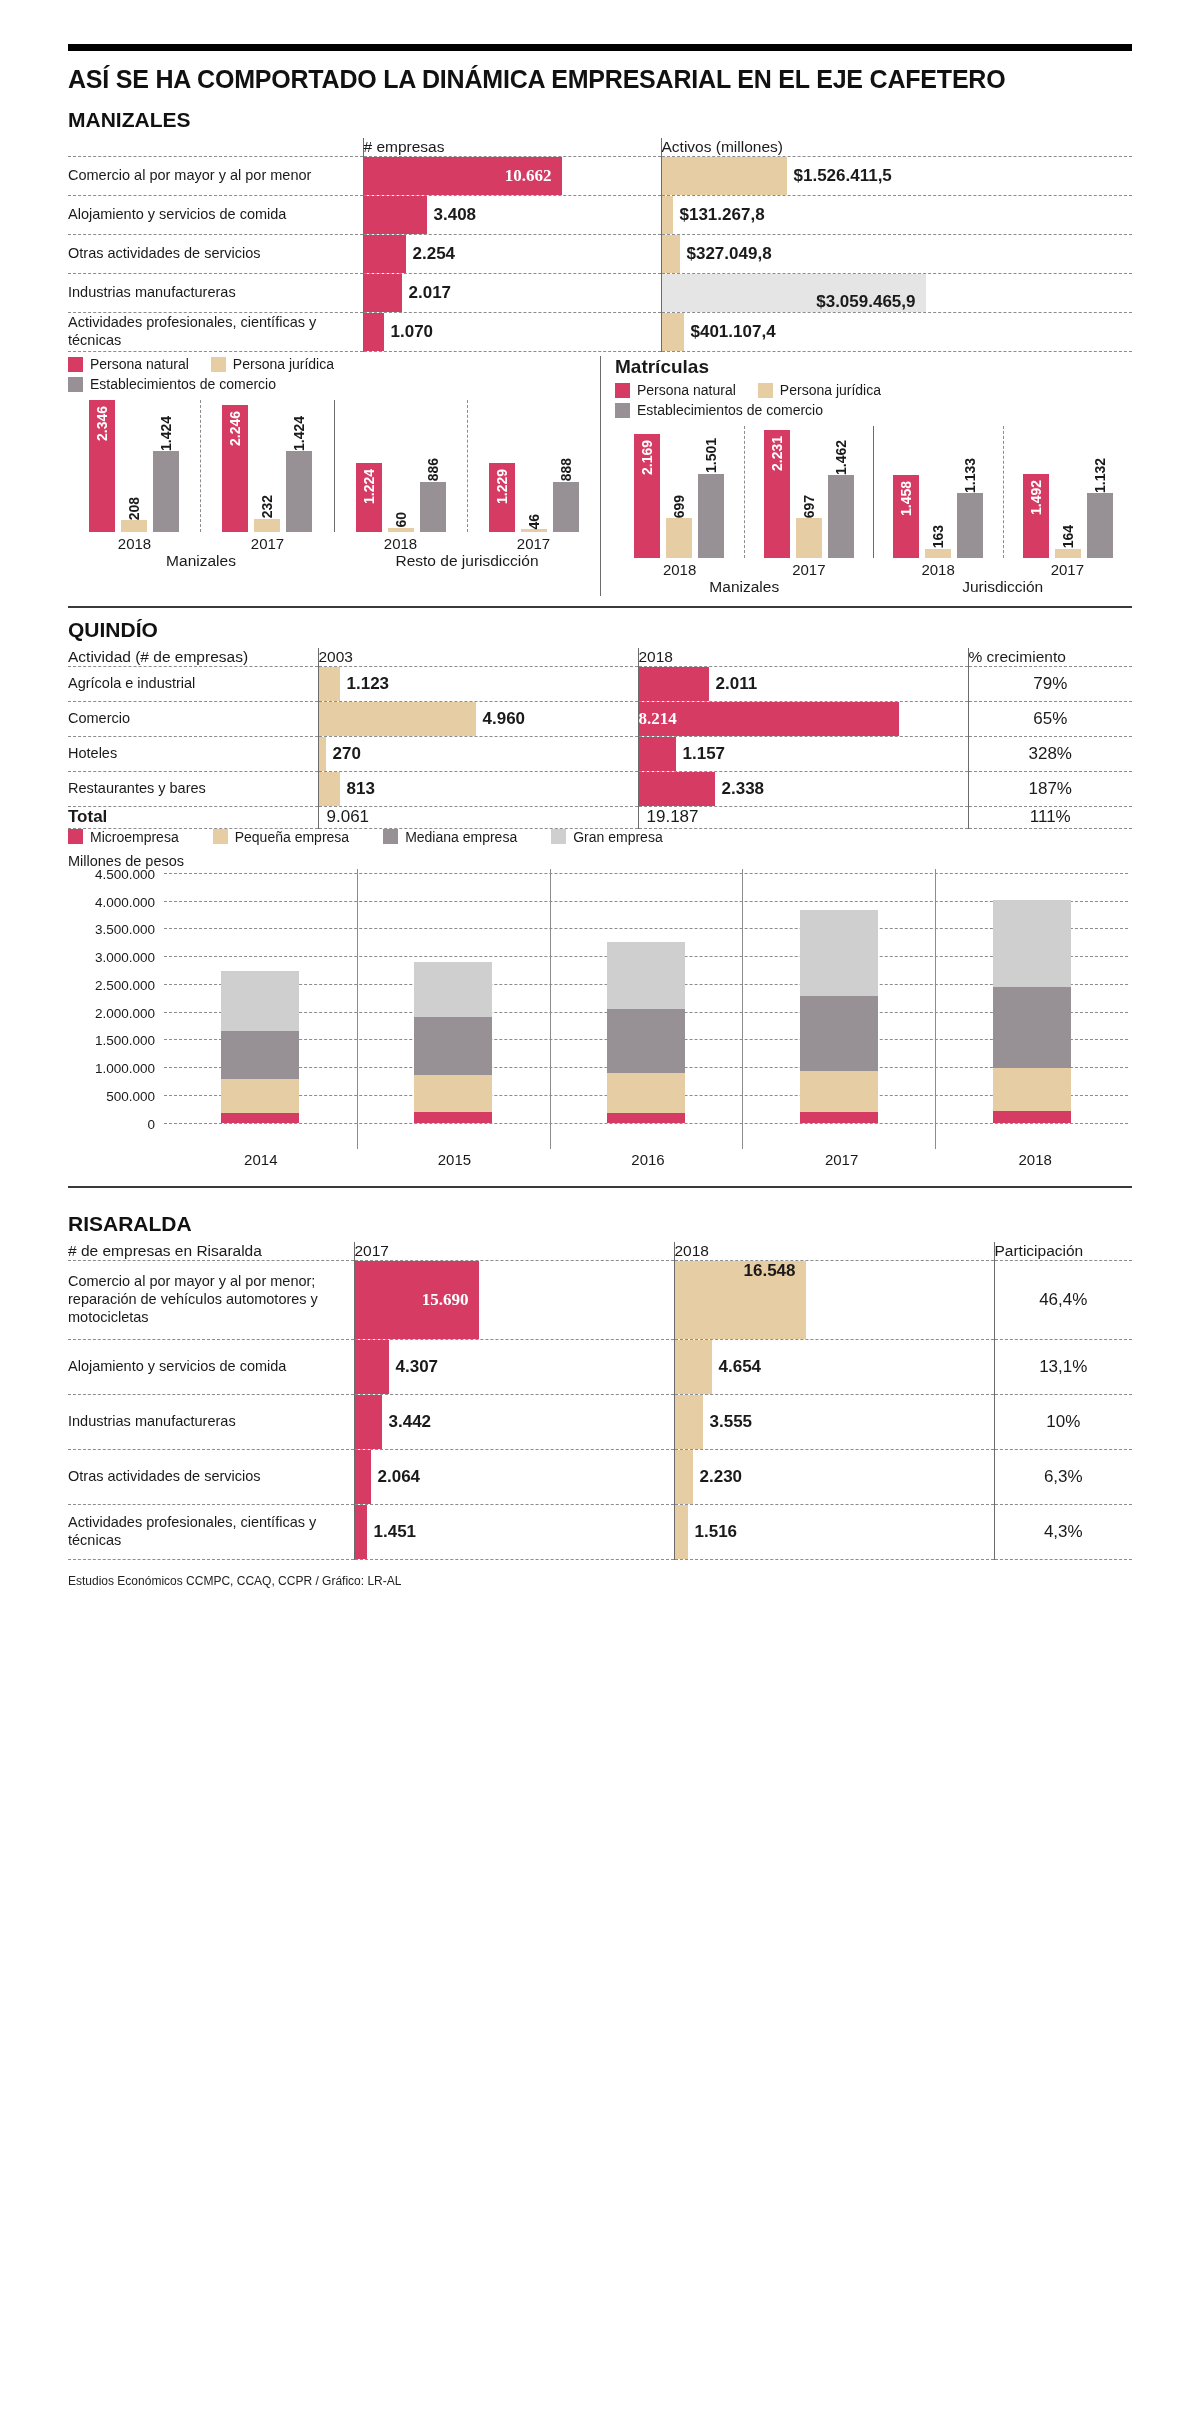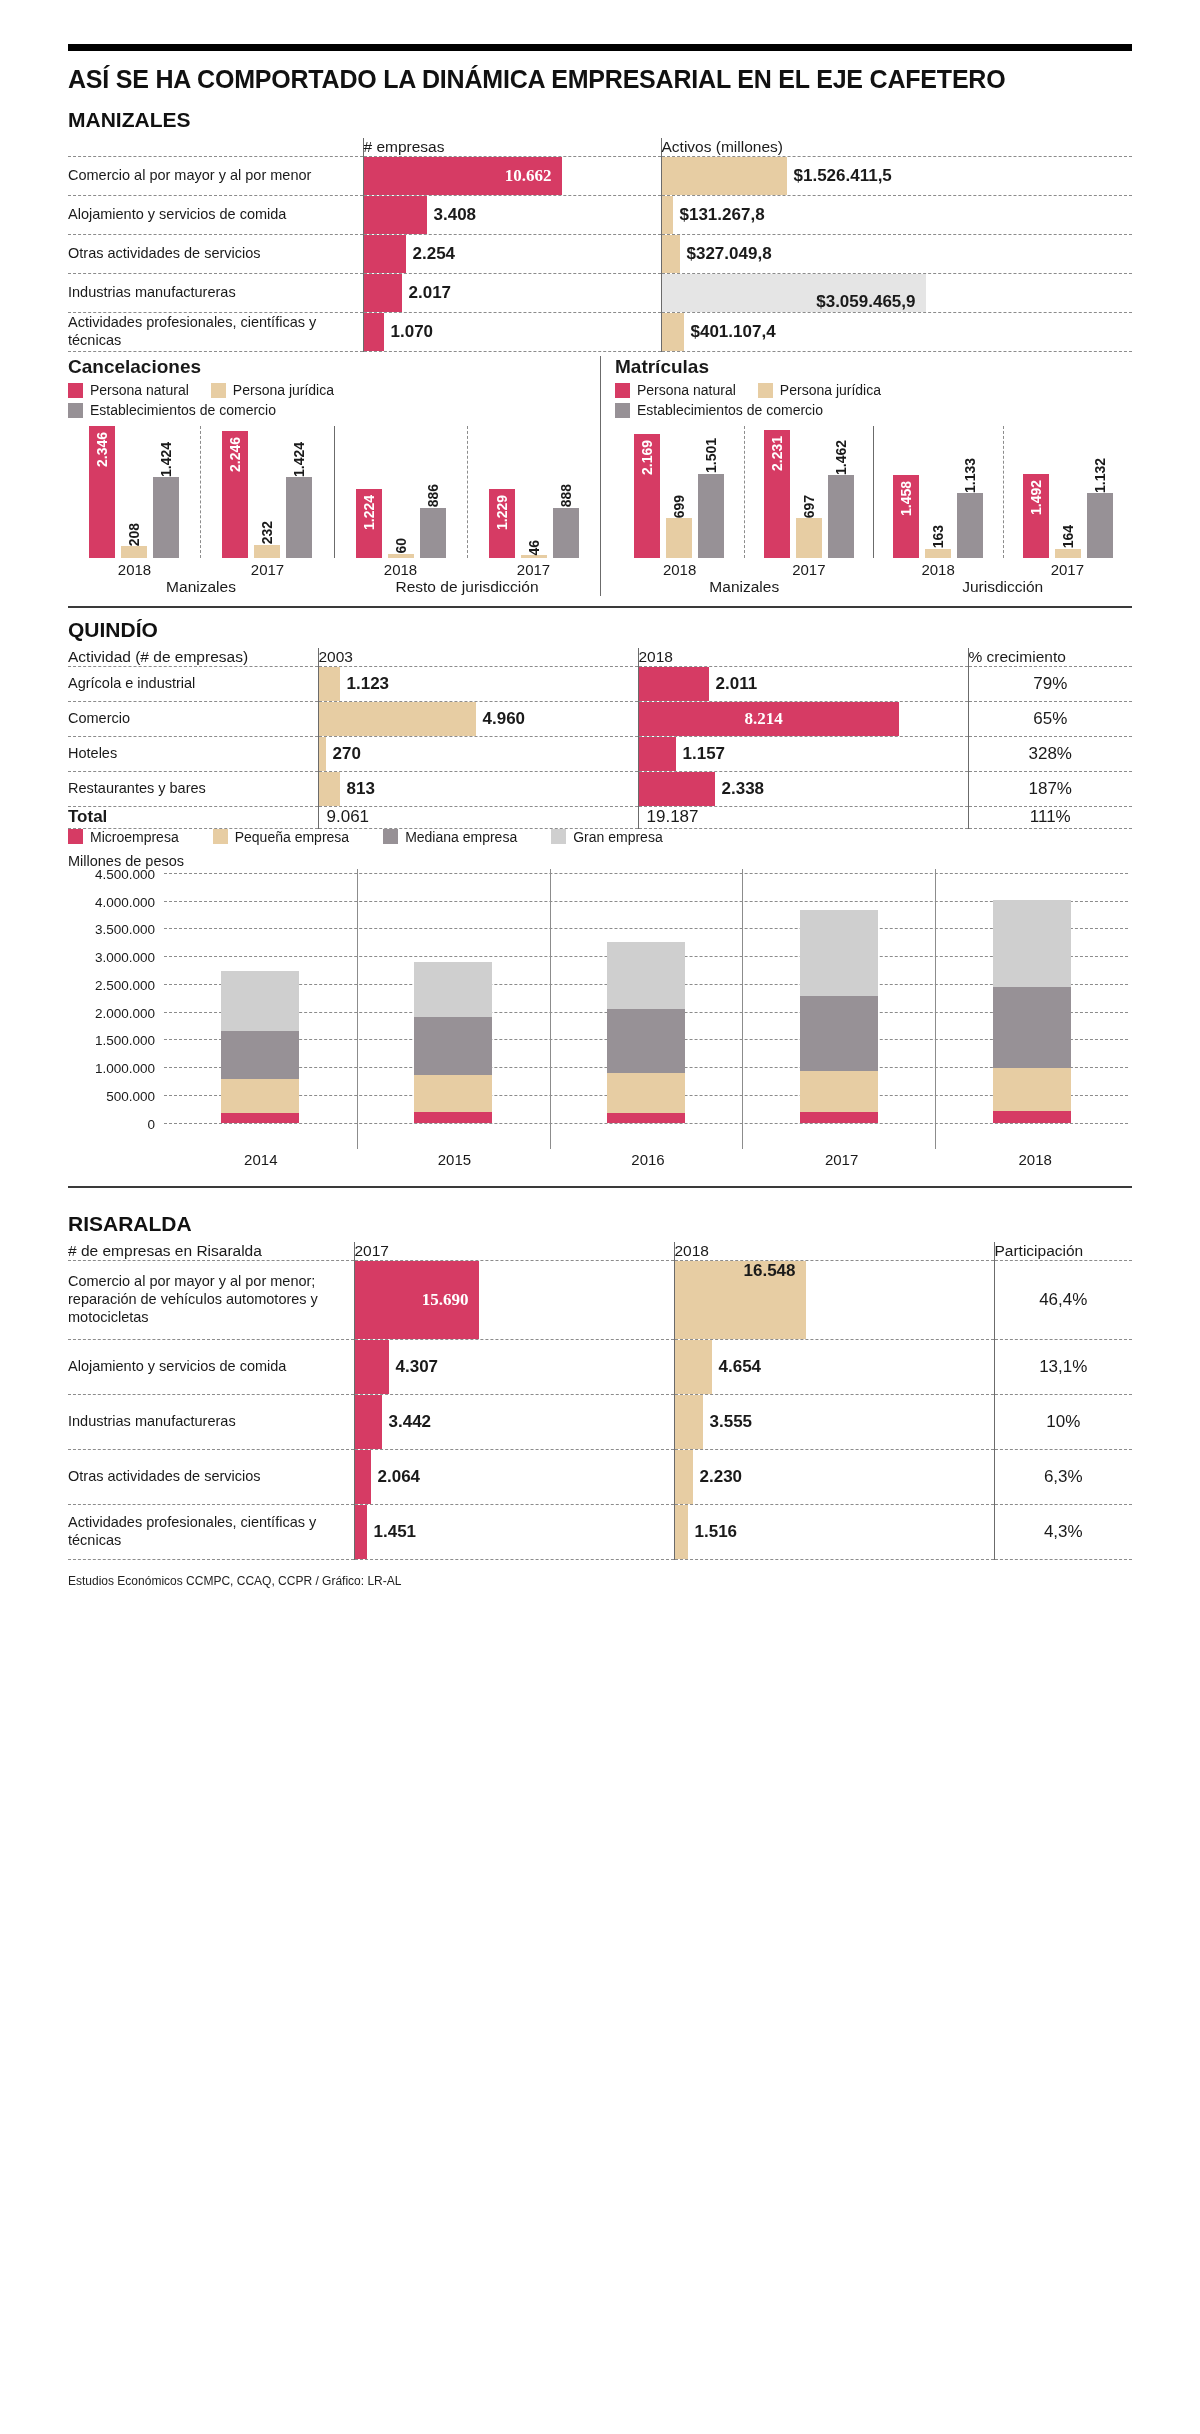--- a/index.html
+++ b/index.html
@@ -178,7 +178,6 @@
   <div class="vpanels">
 
     <div class="vpanel">
-      <div class="vtitle">Cancelaciones</div>
       <div class="legend">
         <span class="li">
             <i class="swatch" style="background:#d63b64"></i>

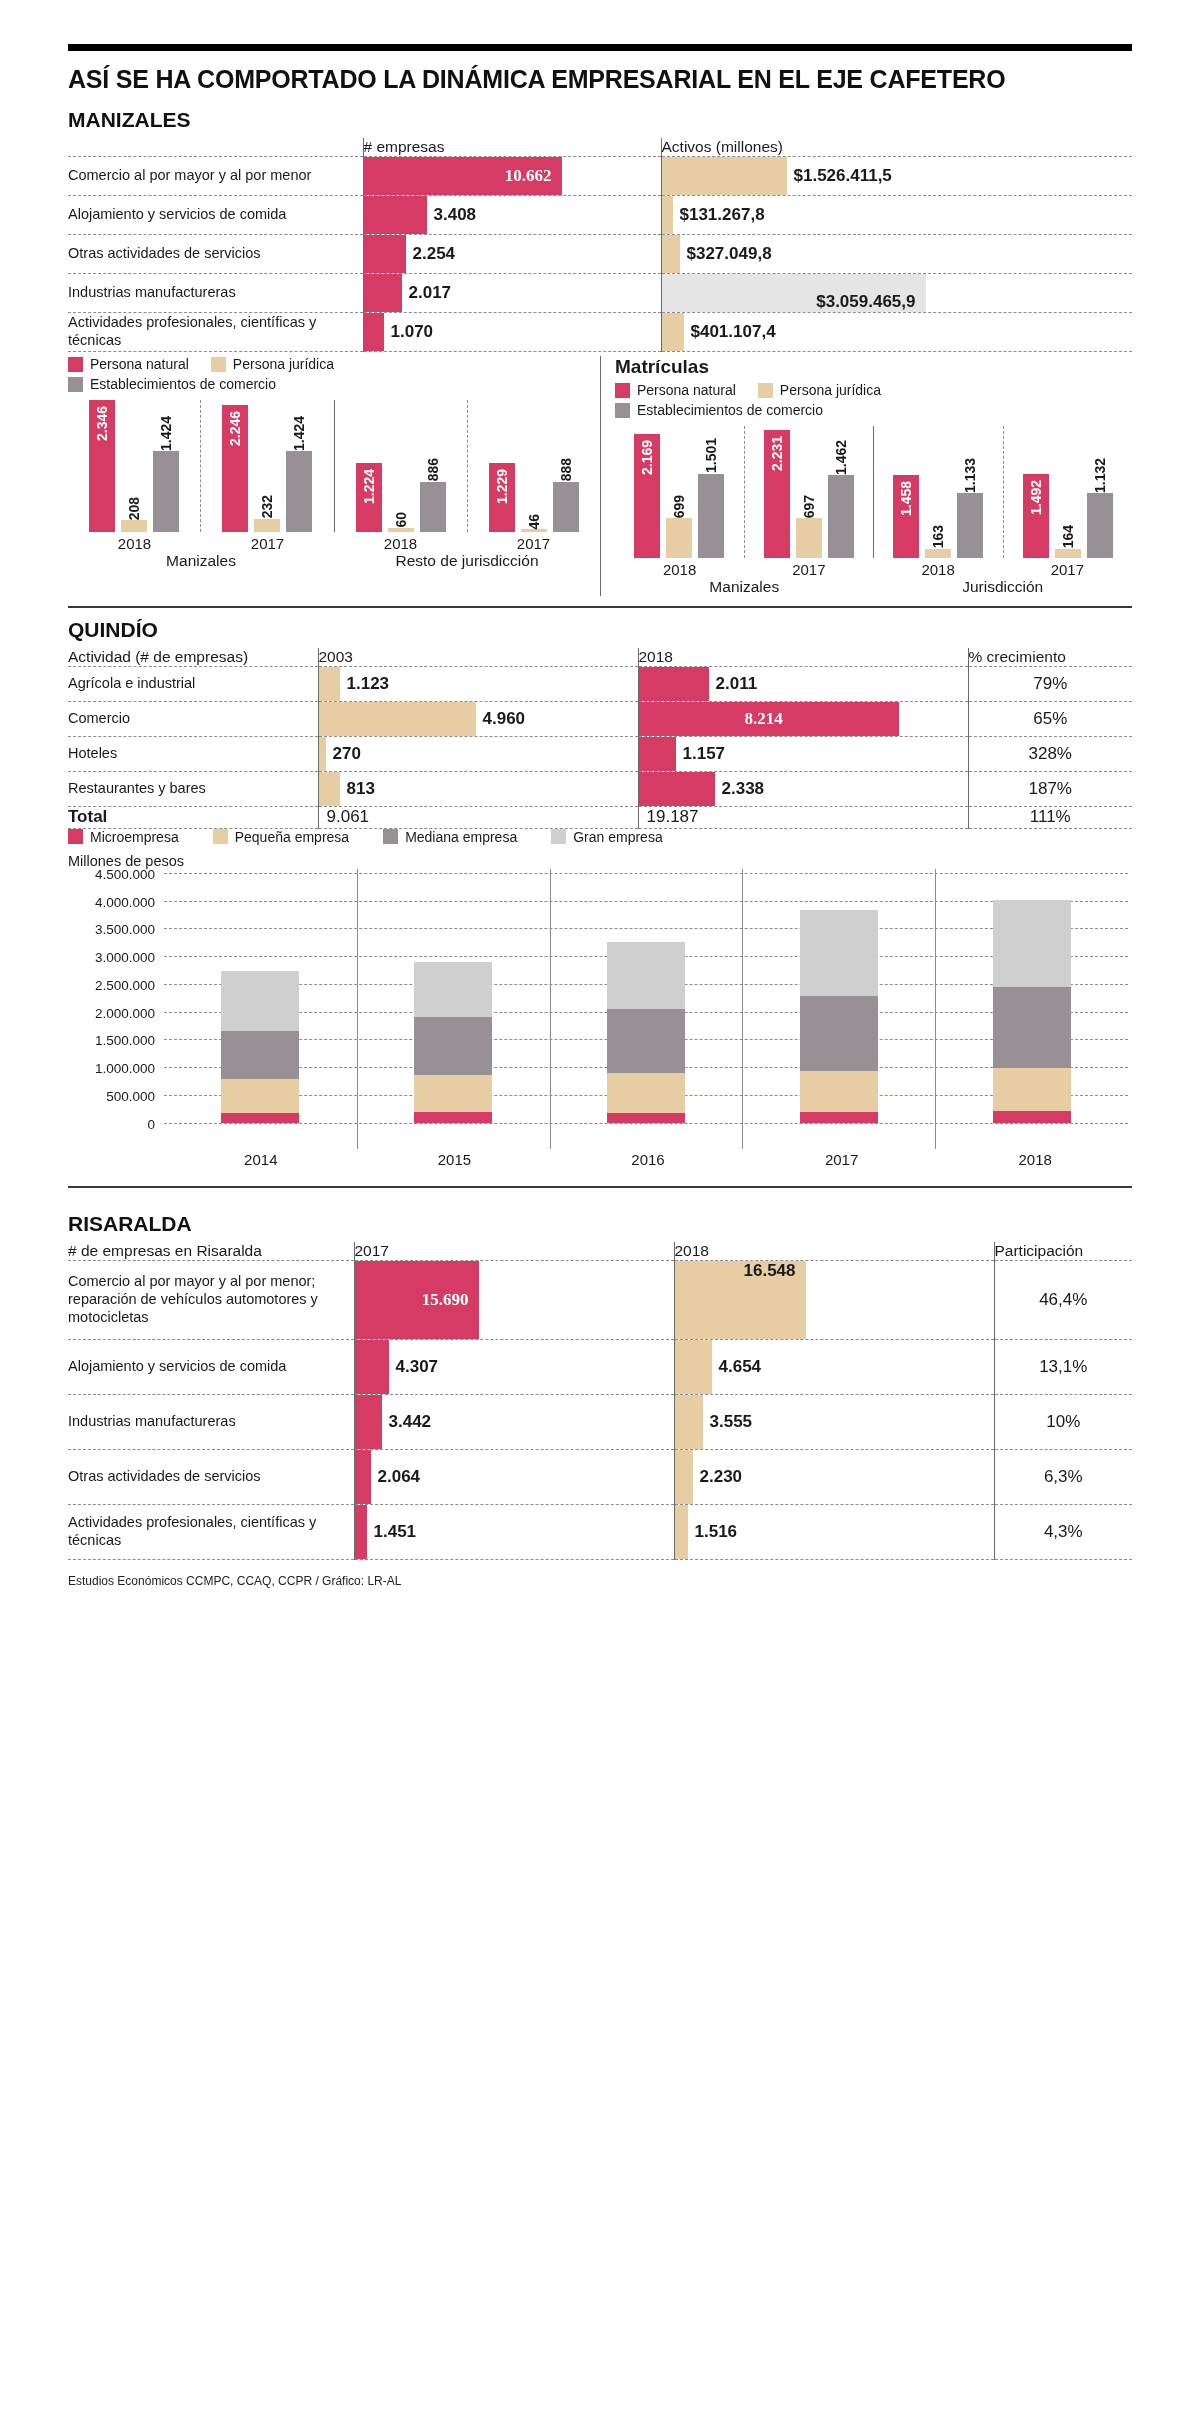--- a/index.html
+++ b/index.html
@@ -362,7 +362,7 @@
           </td>
       <td class="vl">
             <div class="rowflex">
-              <div class="hbar sm" style="width:260px;background:#d63b64;display:flex;align-items:center;justify-content:center">
+              <div class="hbar sm" style="width:260px;background:#d63b64;display:flex;align-items:center;justify-content:flex-start">
                 <span class="barval inside">8.214</span>
               </div>
             </div>

